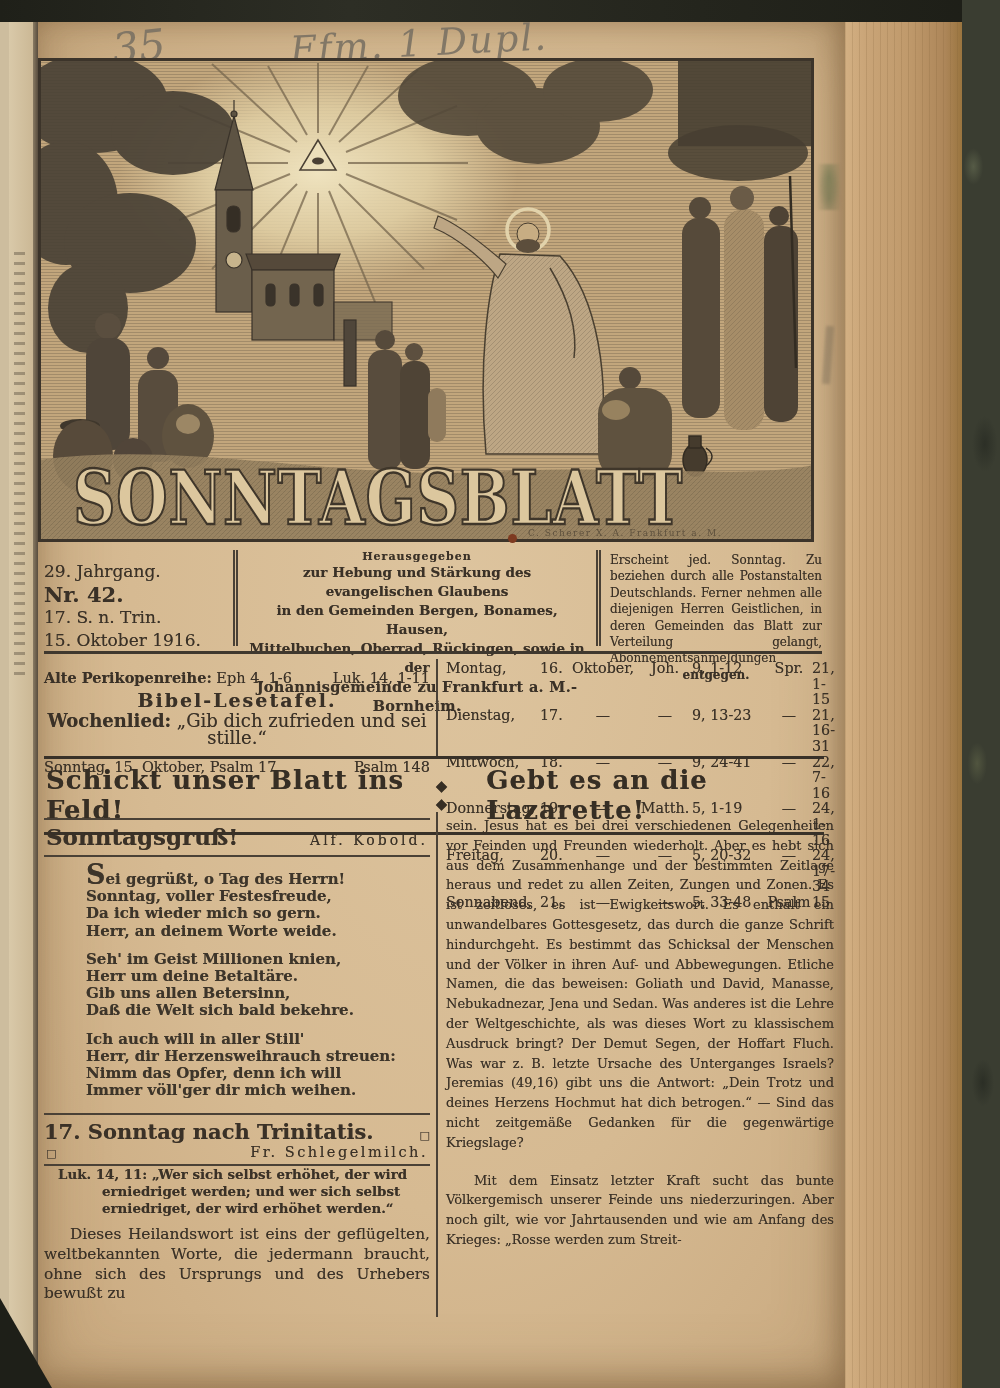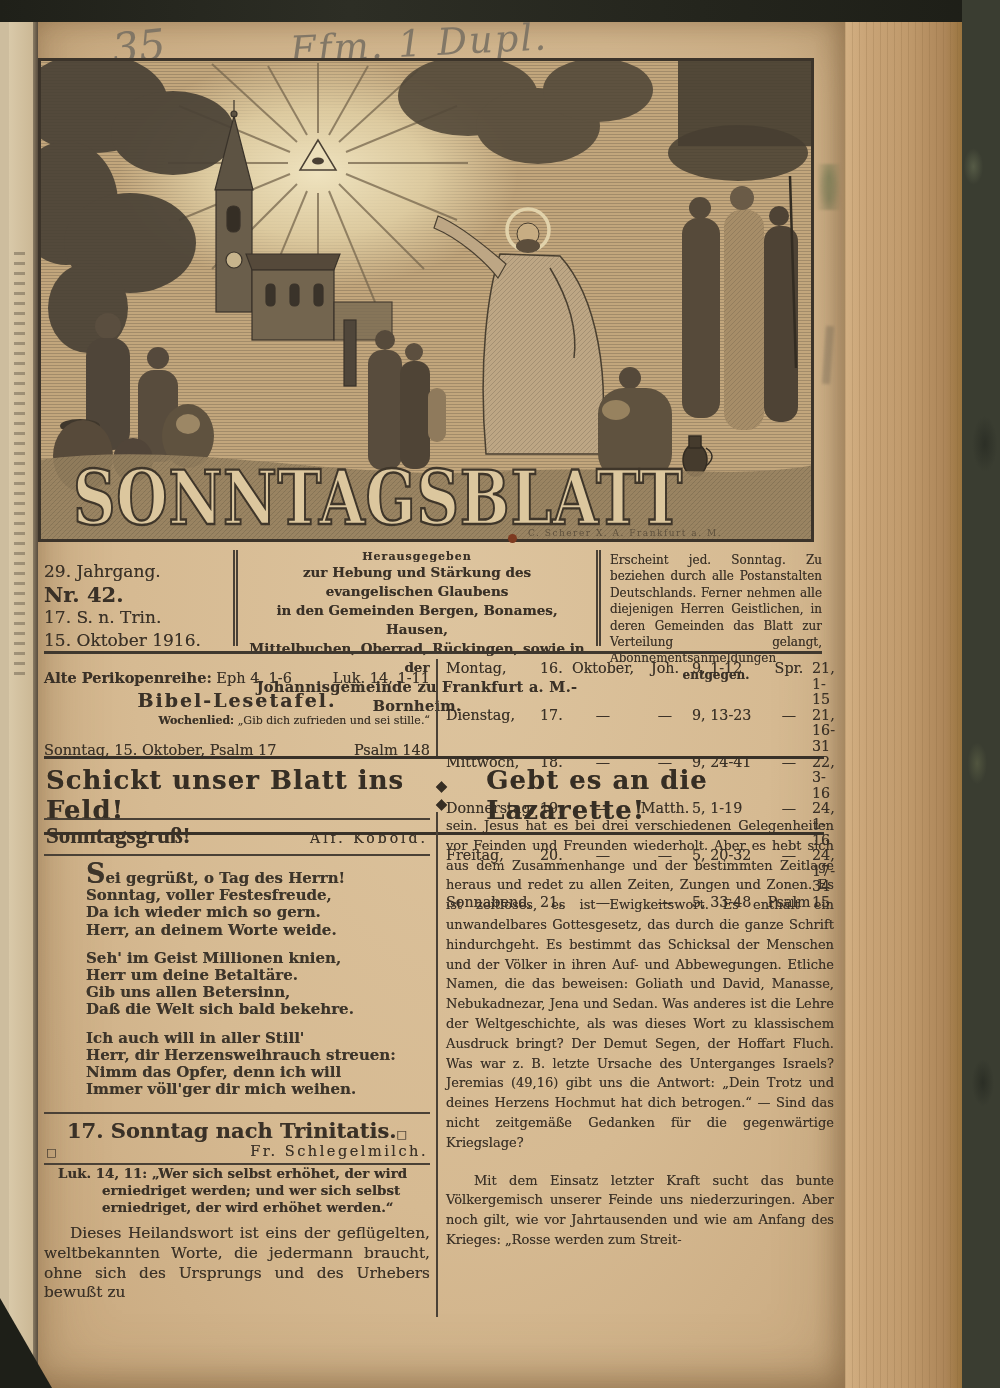--- a/index.html
+++ b/index.html
@@ -68,7 +68,7 @@
   .peri-row{display:flex;justify-content:space-between;line-height:18px;margin-top:8px;}
   .peri-row b{font-weight:bold;}
   .lt-heading{text-align:center;font-weight:bold;font-size:19px;letter-spacing:2px;margin:2px 0 1px;}
-  .lt-wochenlied{text-align:right;font-size:11px;line-height:17px;}
+  .lt-wochenlied{text-align:center;font-size:18px;line-height:17px;}
   .lt-sunday{display:flex;justify-content:space-between;line-height:18px;margin-top:12px;}
   .lt-div{width:2px;background:#4a4136;margin:0 8px 0 6px;height:100px;}
   .lt-right{flex:1;padding-top:2px;}

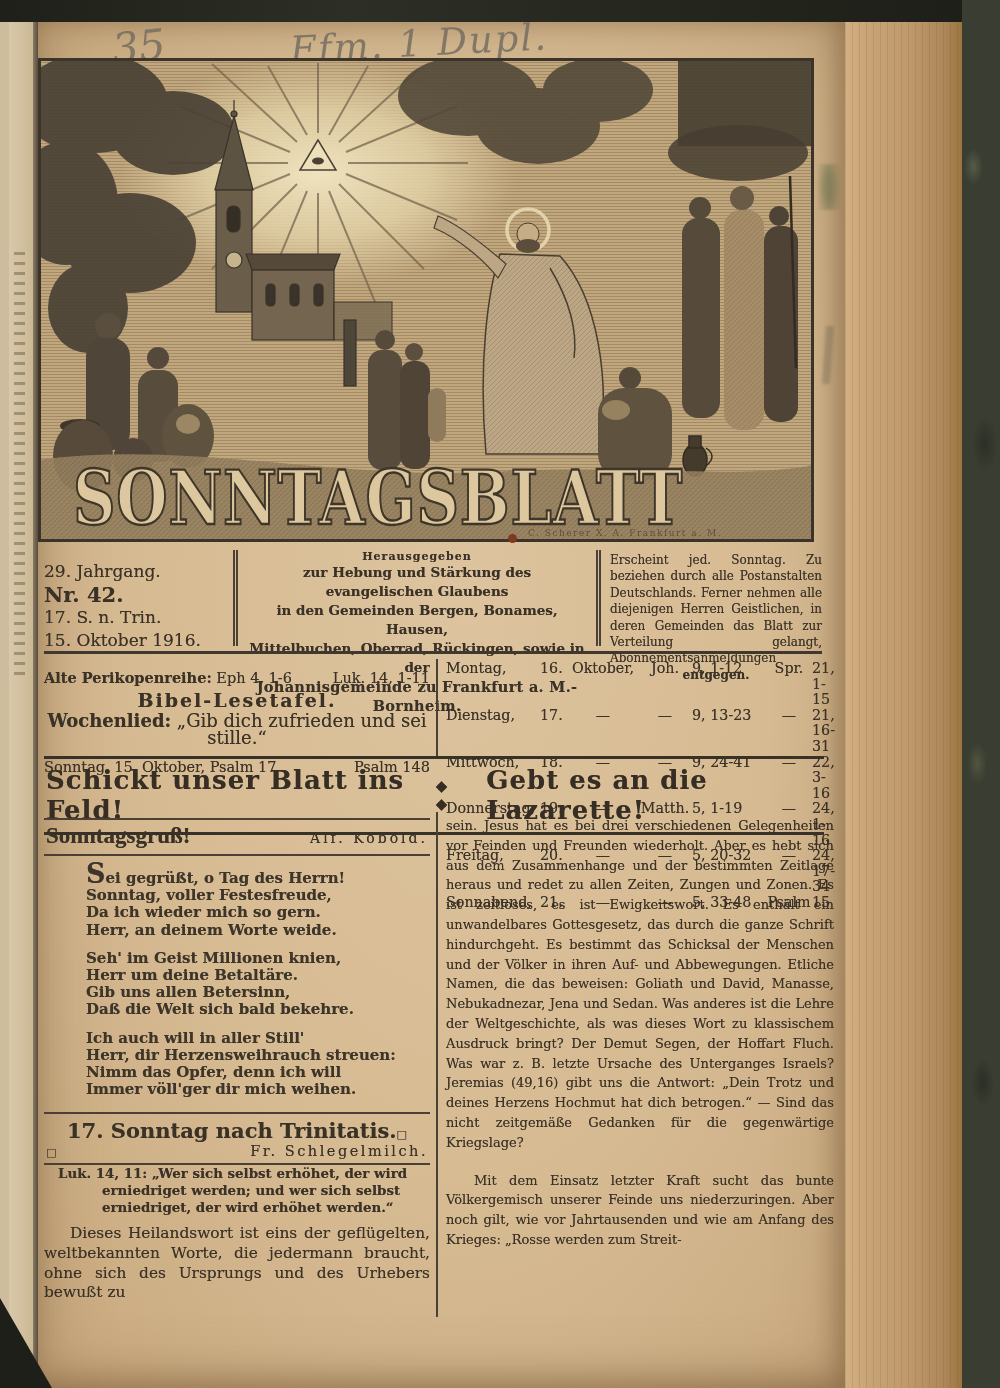--- a/index.html
+++ b/index.html
@@ -340,7 +340,7 @@
             <span class="cell">—</span>
             <span class="cell">9, 24-41</span>
             <span class="cell">—</span>
-            <span class="cell">22, 3-16</span>
+            <span class="cell">22, 7-16</span>
           </div>
           <div class="row">
             <span class="cell">Donnerstag,</span>

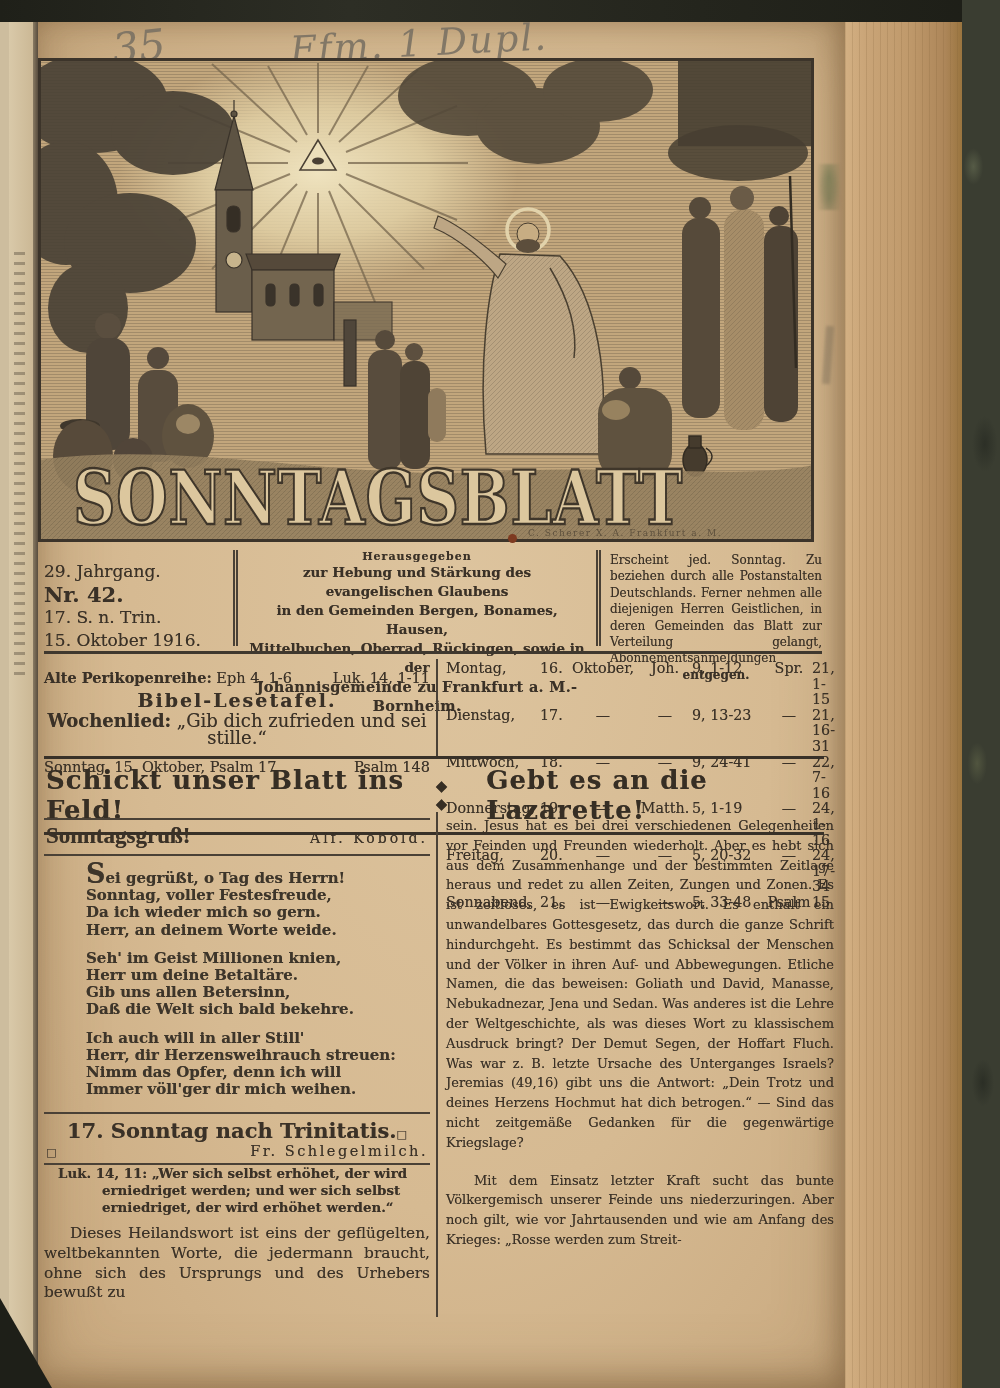--- a/index.html
+++ b/index.html
@@ -93,7 +93,7 @@
   .greet-head{border-top:2px solid #4a4136;border-bottom:2px solid #4a4136;
     display:flex;justify-content:space-between;align-items:baseline;
     margin-top:6px;padding:3px 2px 5px;}
-  .greet-title{font-size:23px;font-weight:bold;font-family:Liberation Serif, serif;}
+  .greet-title{font-size:23px;font-weight:bold;}
   .greet-author{font-size:14px;letter-spacing:3px;}
   .poem{margin:13px 0 0 42px;}
   .stanza{margin-bottom:11px;}

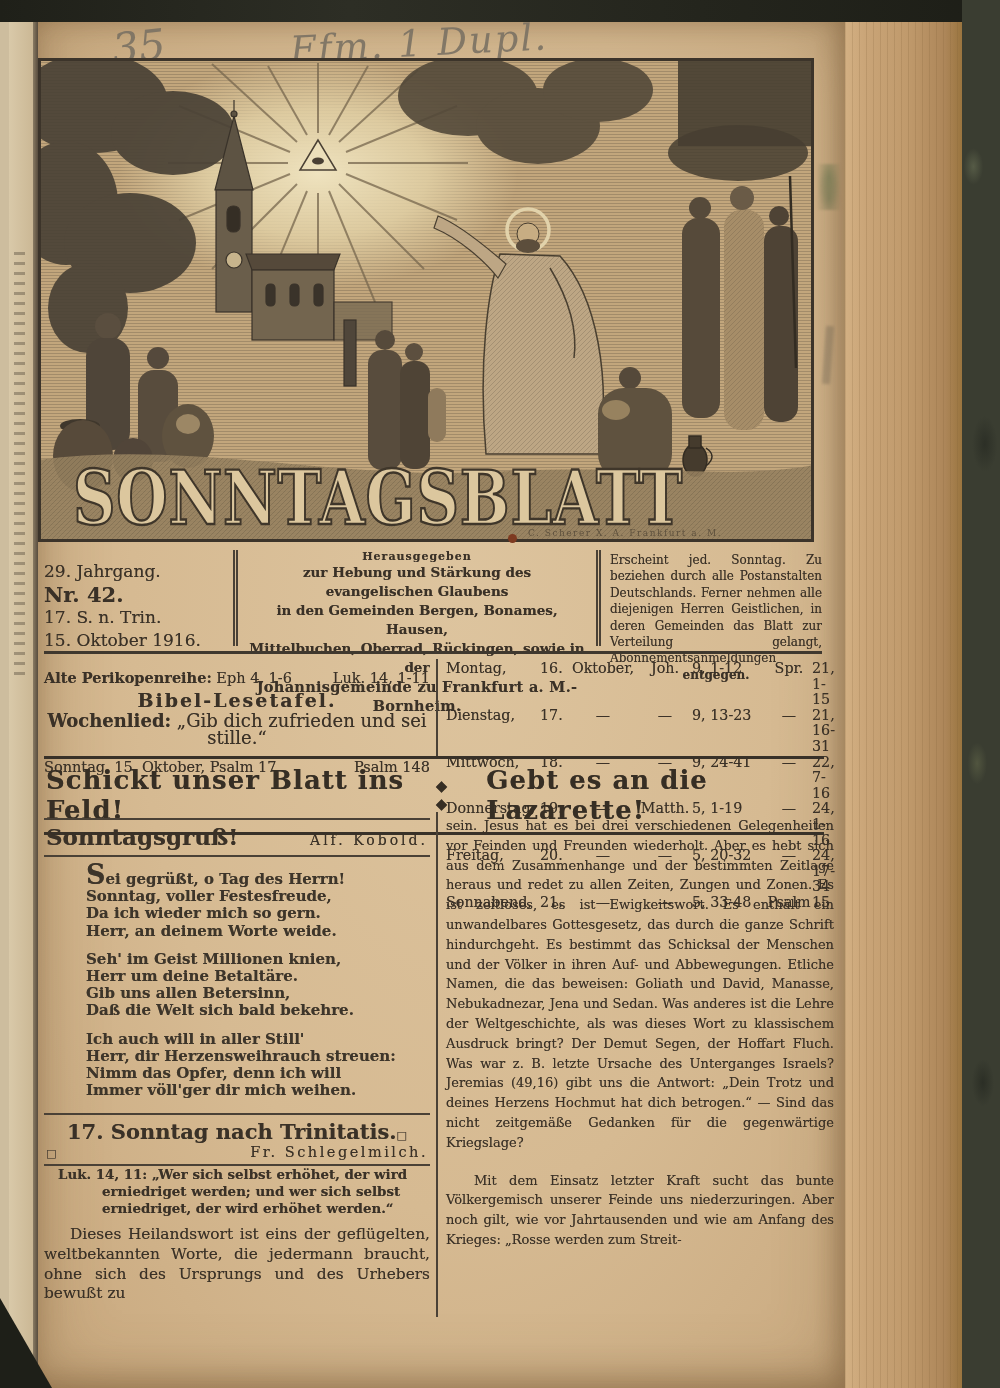--- a/index.html
+++ b/index.html
@@ -101,7 +101,7 @@
   .stanza-first .line:first-child::first-letter{font-size:27px;line-height:10px;}
   
   .sermon-head{margin-top:14px;border-top:2.5px solid #4a4136;padding-top:4px;}
-  .sermon-row1{display:flex;justify-content:center;align-items:baseline;}
+  .sermon-row1{display:flex;justify-content:space-between;align-items:baseline;}
   .sermon-title{font-size:21px;font-weight:bold;}
   .sermon-row2{display:flex;justify-content:space-between;align-items:baseline;
     border-bottom:2px solid #4a4136;padding:0 2px 4px;}

